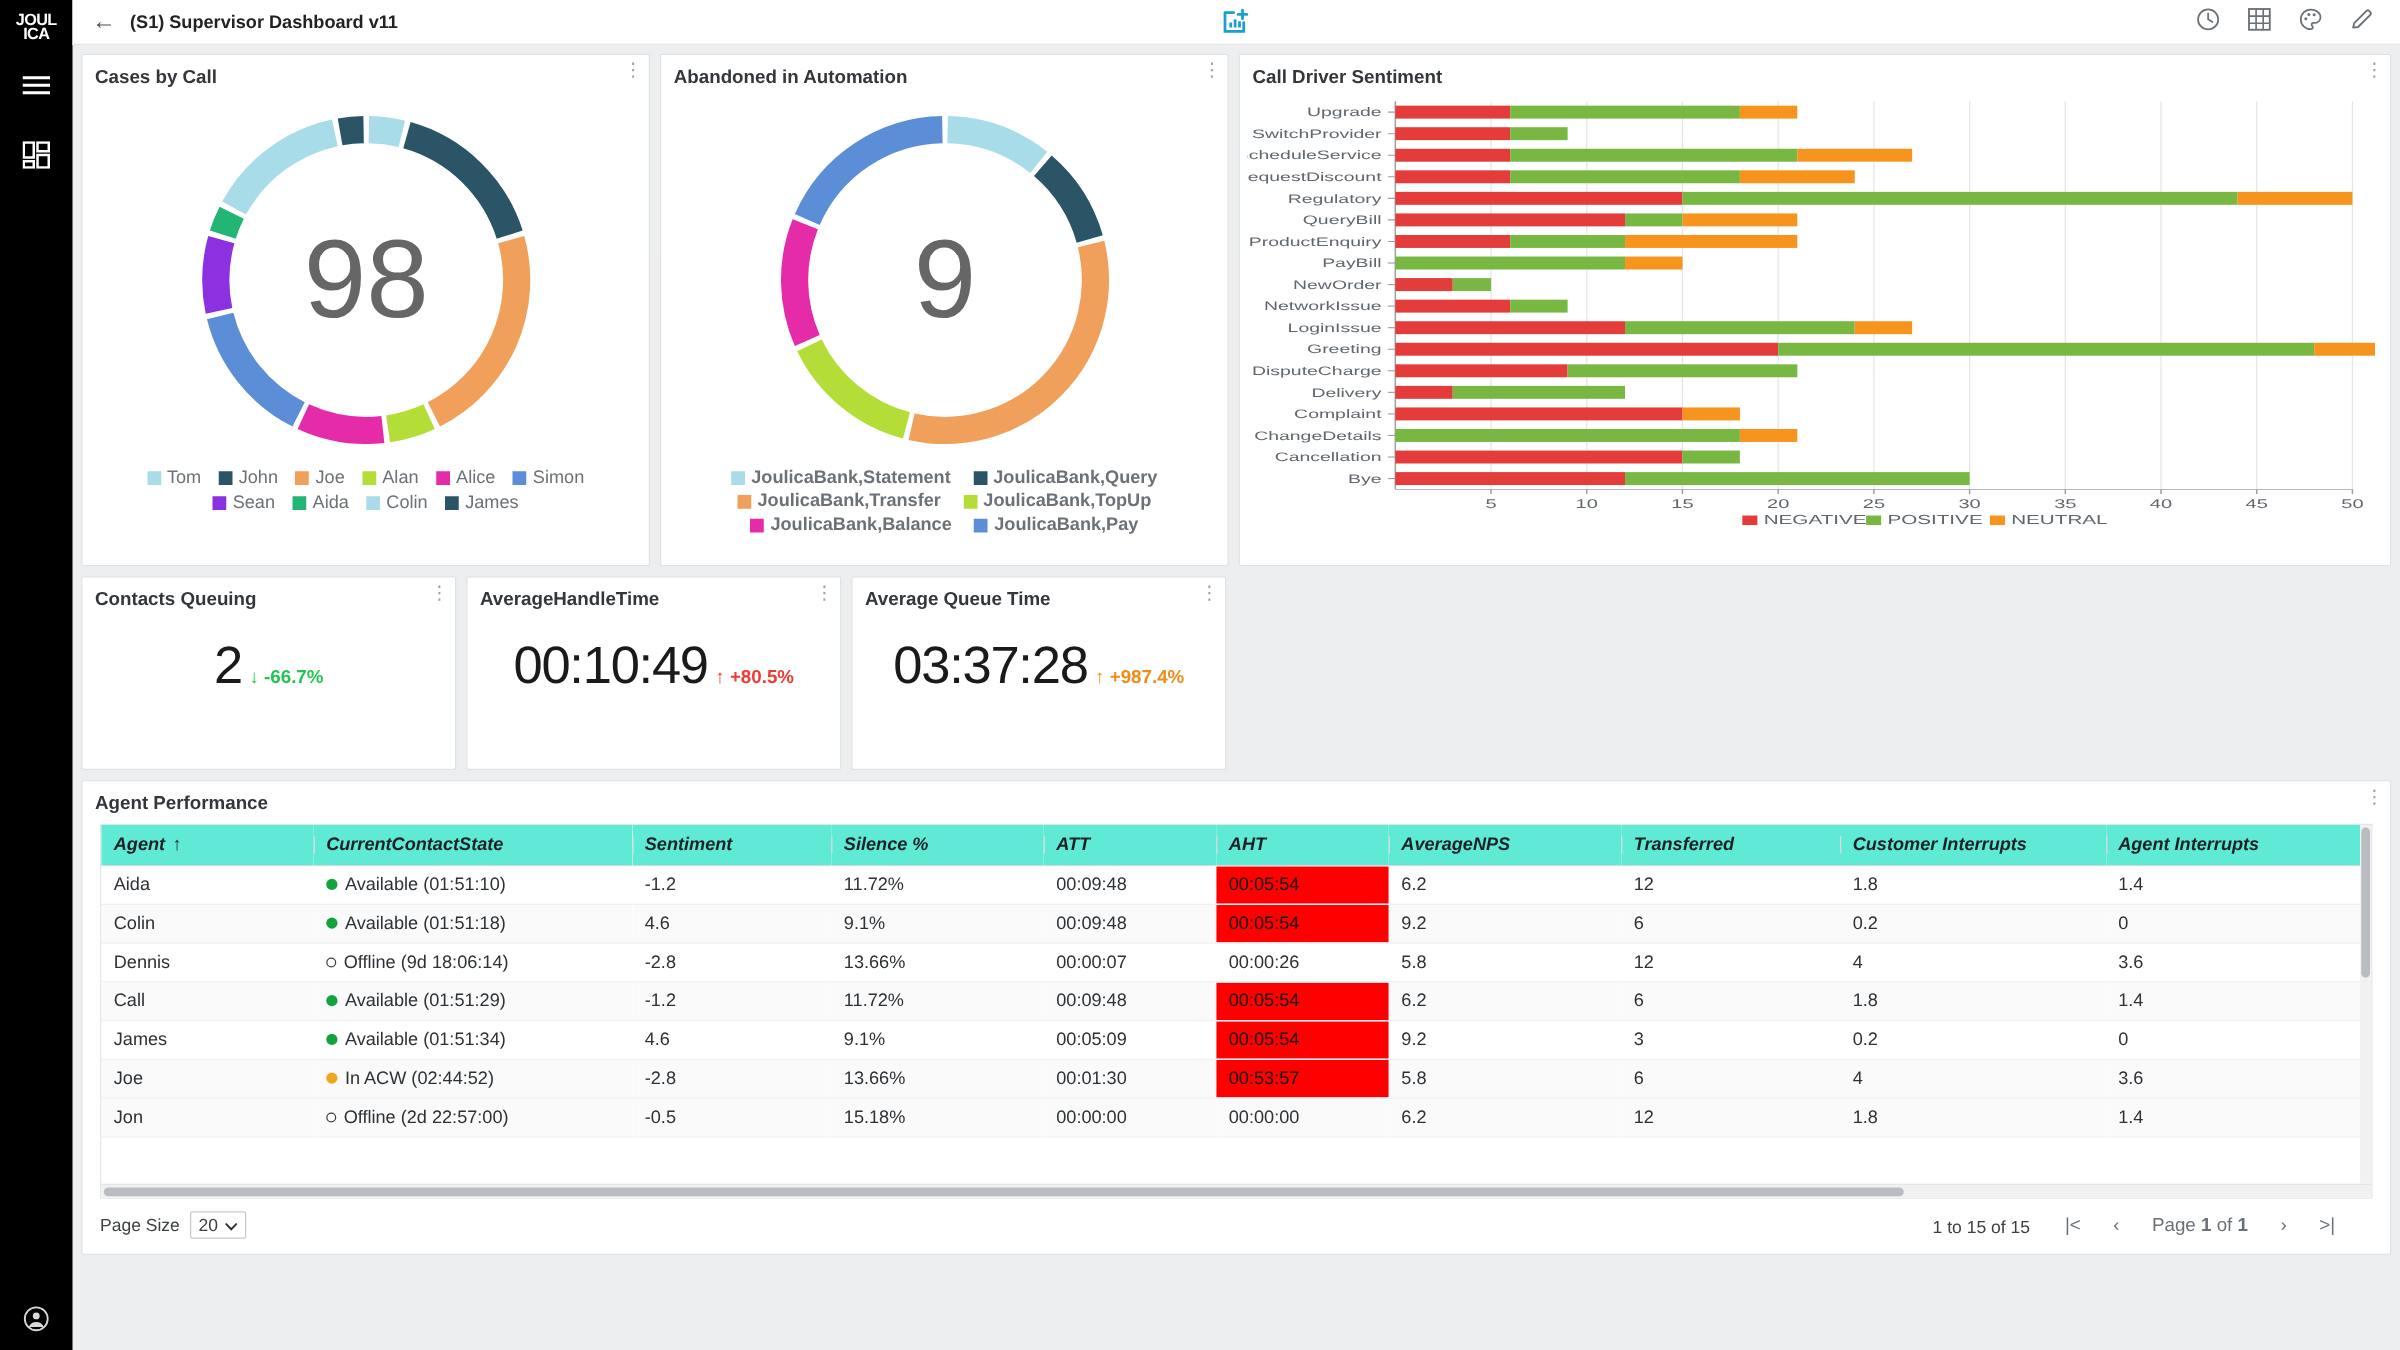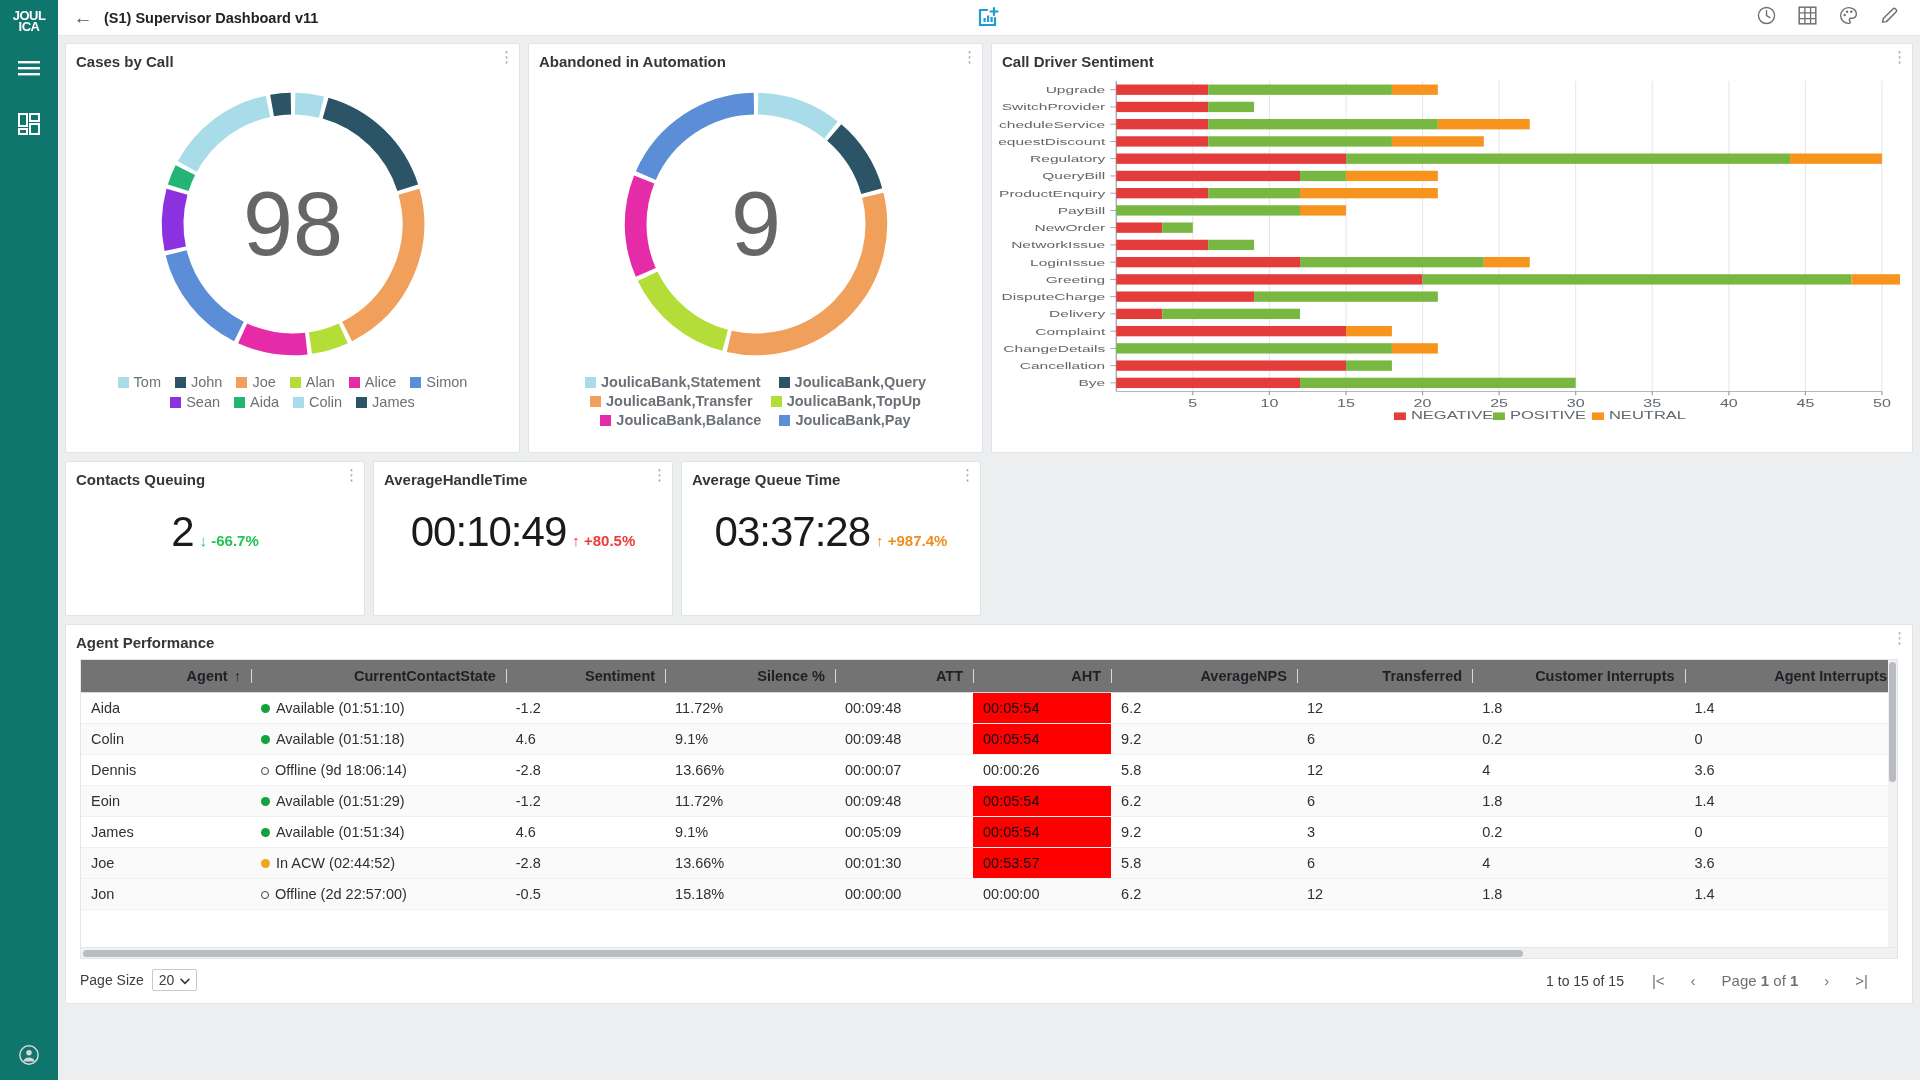--- a/index.html
+++ b/index.html
@@ -12,7 +12,7 @@
 
   
   .rail {
-    width: 58px; background: #0f766e; color: #fff;
+    width: 58px; background: #000000; color: #fff;
     display: flex; flex-direction: column; align-items: center;
     flex: 0 0 58px; position: relative;
   }

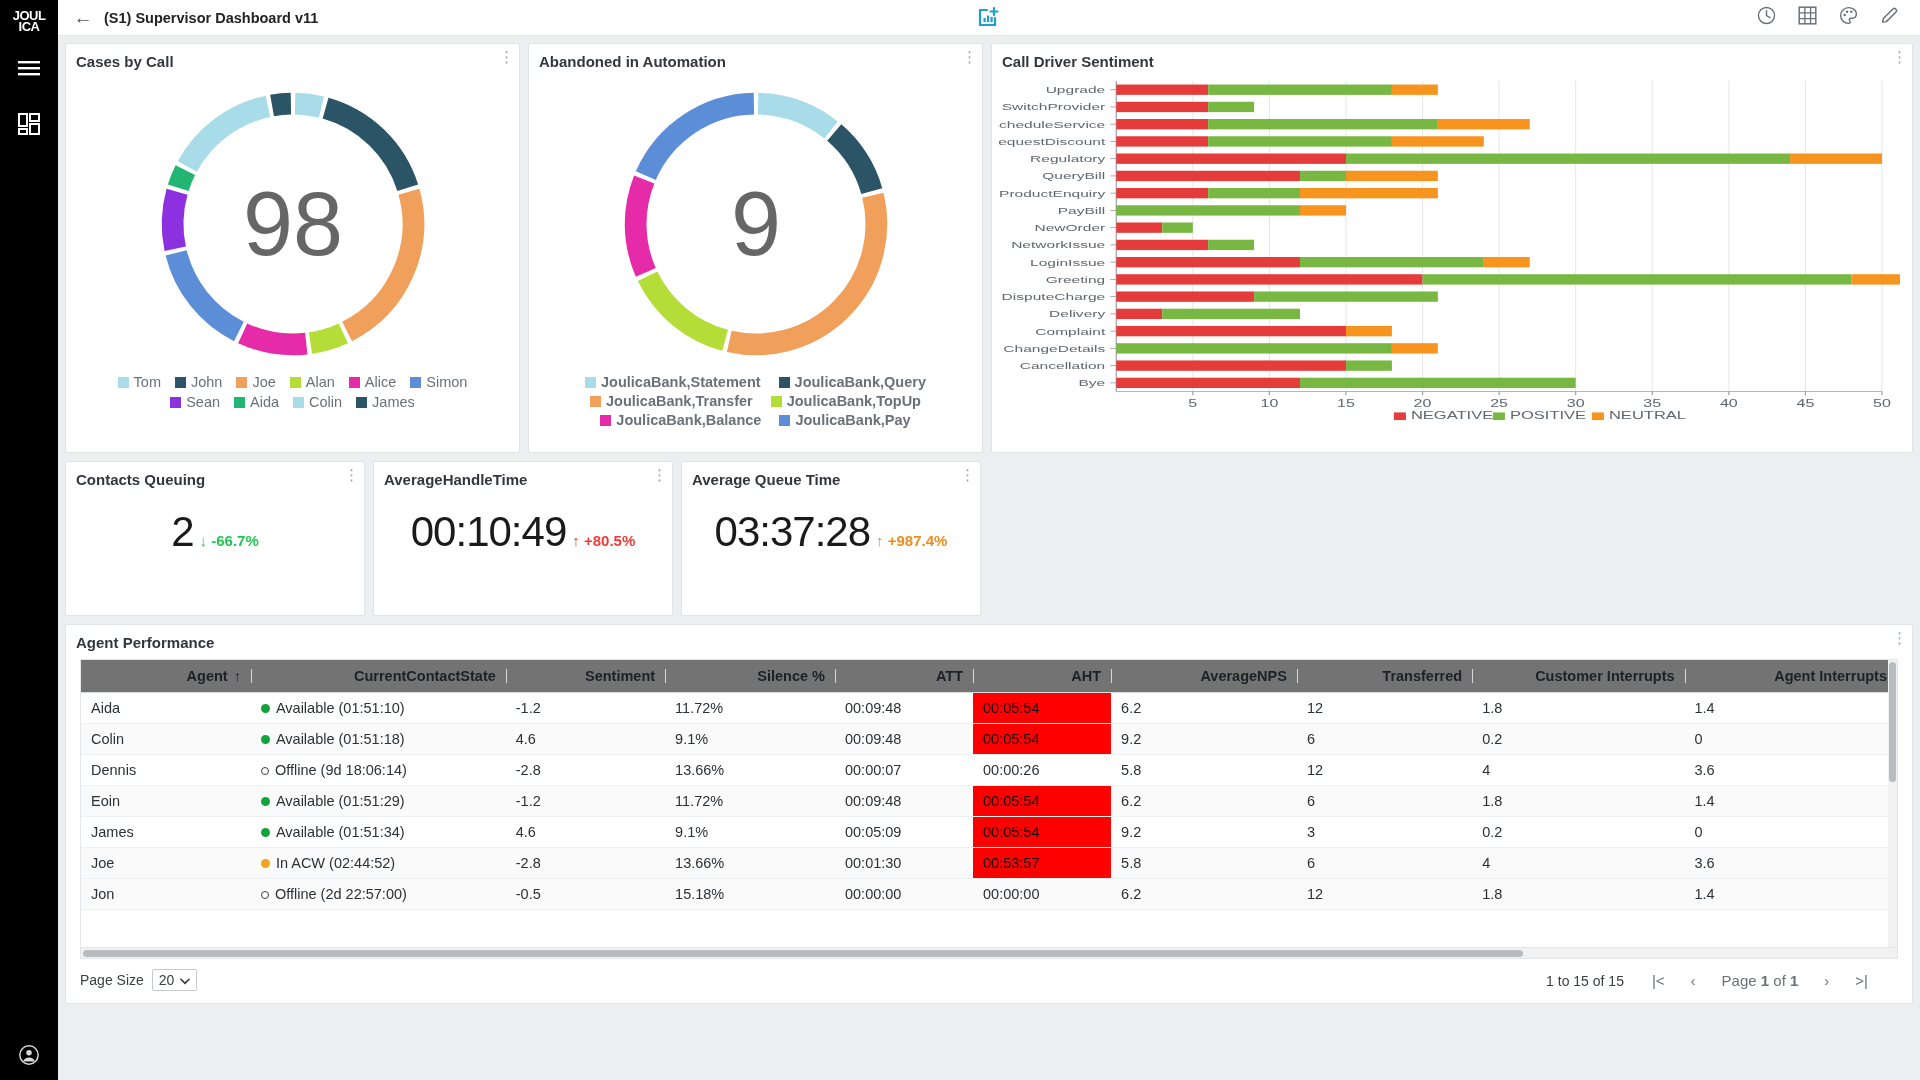--- a/index.html
+++ b/index.html
@@ -101,9 +101,9 @@
   .tbl-scroll { flex: 1 1 auto; overflow: hidden; position: relative; }
   table { border-collapse: collapse; width: 100%; table-layout: fixed; }
   th {
-    font-size: 14.5px; color: #1d2125; font-weight: 700; text-align: right;
+    font-size: 14.5px; color: #1d2125; font-weight: 700; text-align: left;
     padding: 8px 10px; border-bottom: 1px solid #d6dade; position: relative;
-    background: #737373; white-space: nowrap;
+    background: #5eead4; white-space: nowrap; font-style: italic;
   }
   th .sep { position: absolute; left: 0; top: 9px; bottom: 9px; width: 1px;
             background: #d6dade; }

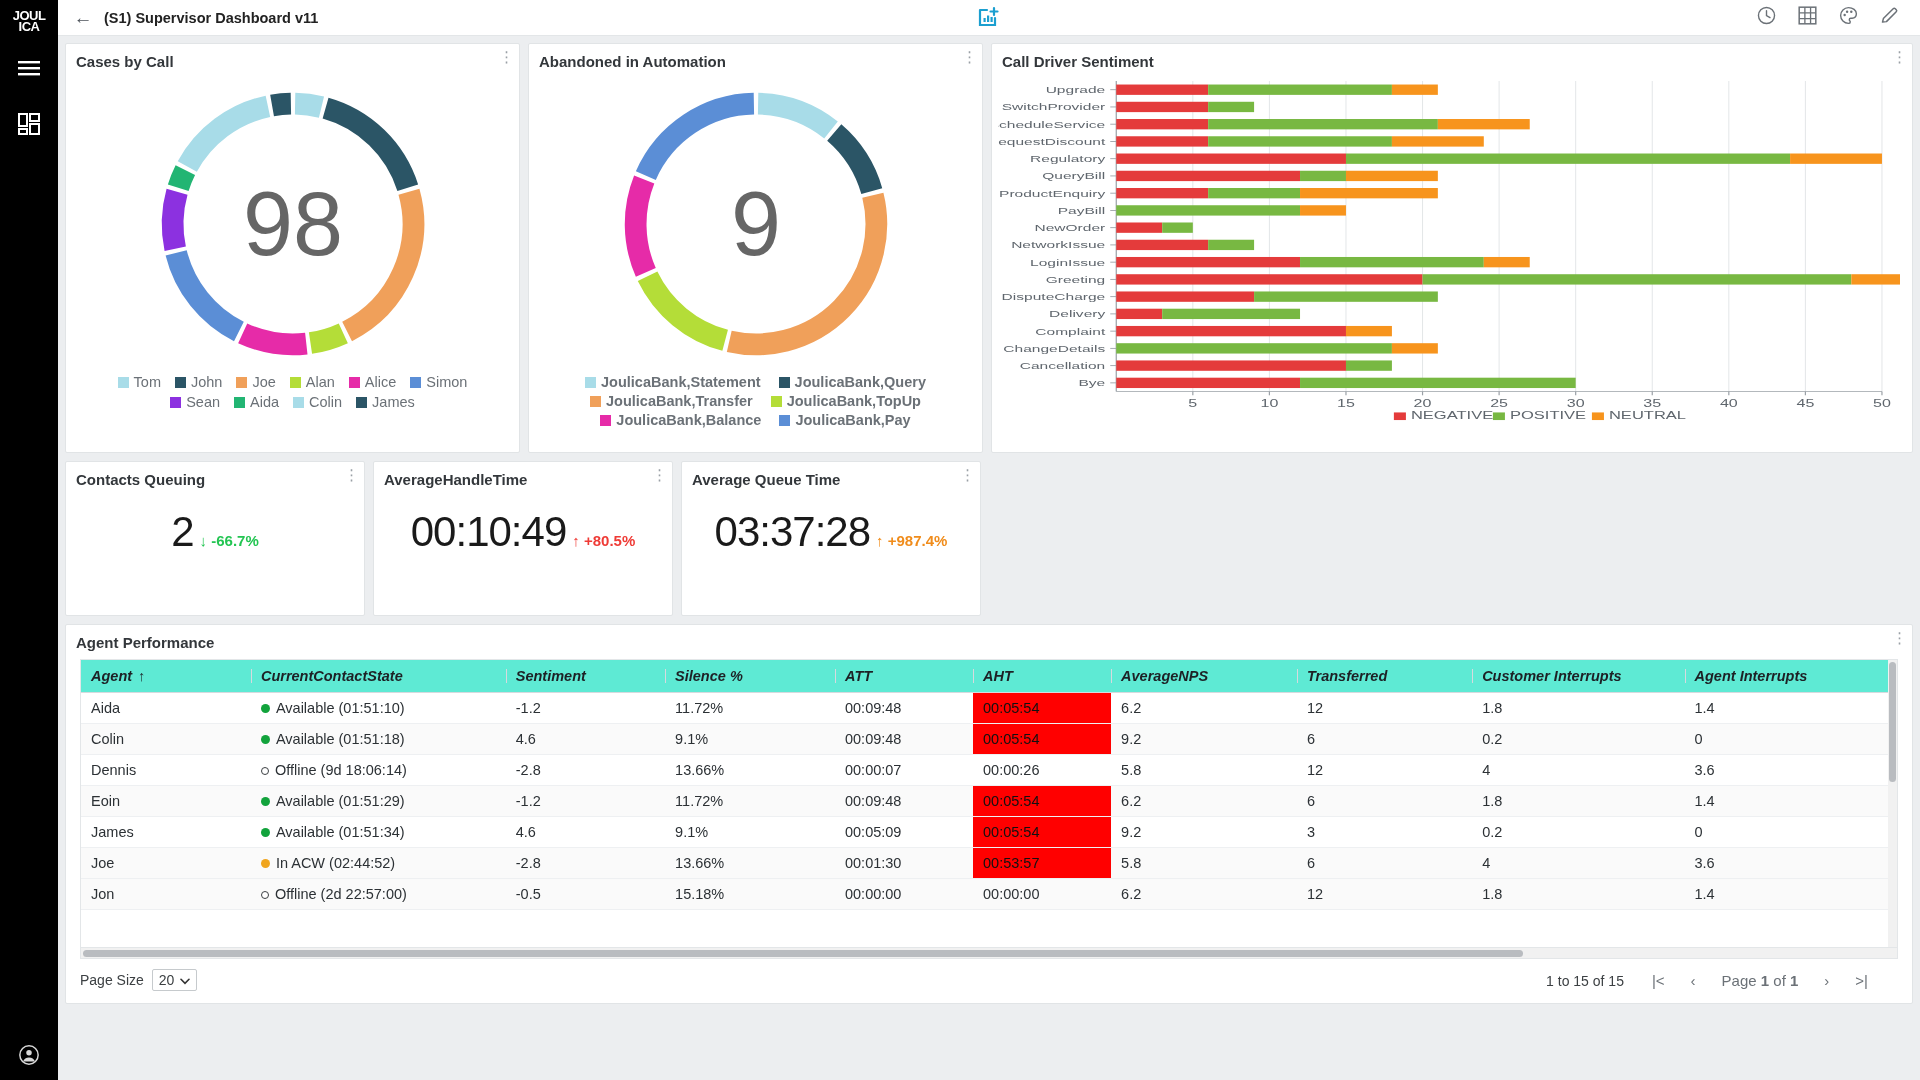--- a/index.html
+++ b/index.html
@@ -575,7 +575,7 @@
                       <td>3.6</td>
                     </tr>
                     <tr class="alt">
-                      <td>Eoin</td>
+                      <td>Call</td>
                       <td><span class="dot" style="background: rgb(18, 163, 60);"></span><span>Available (01:51:29)</span></td>
                       <td>-1.2</td>
                       <td>11.72%</td>

